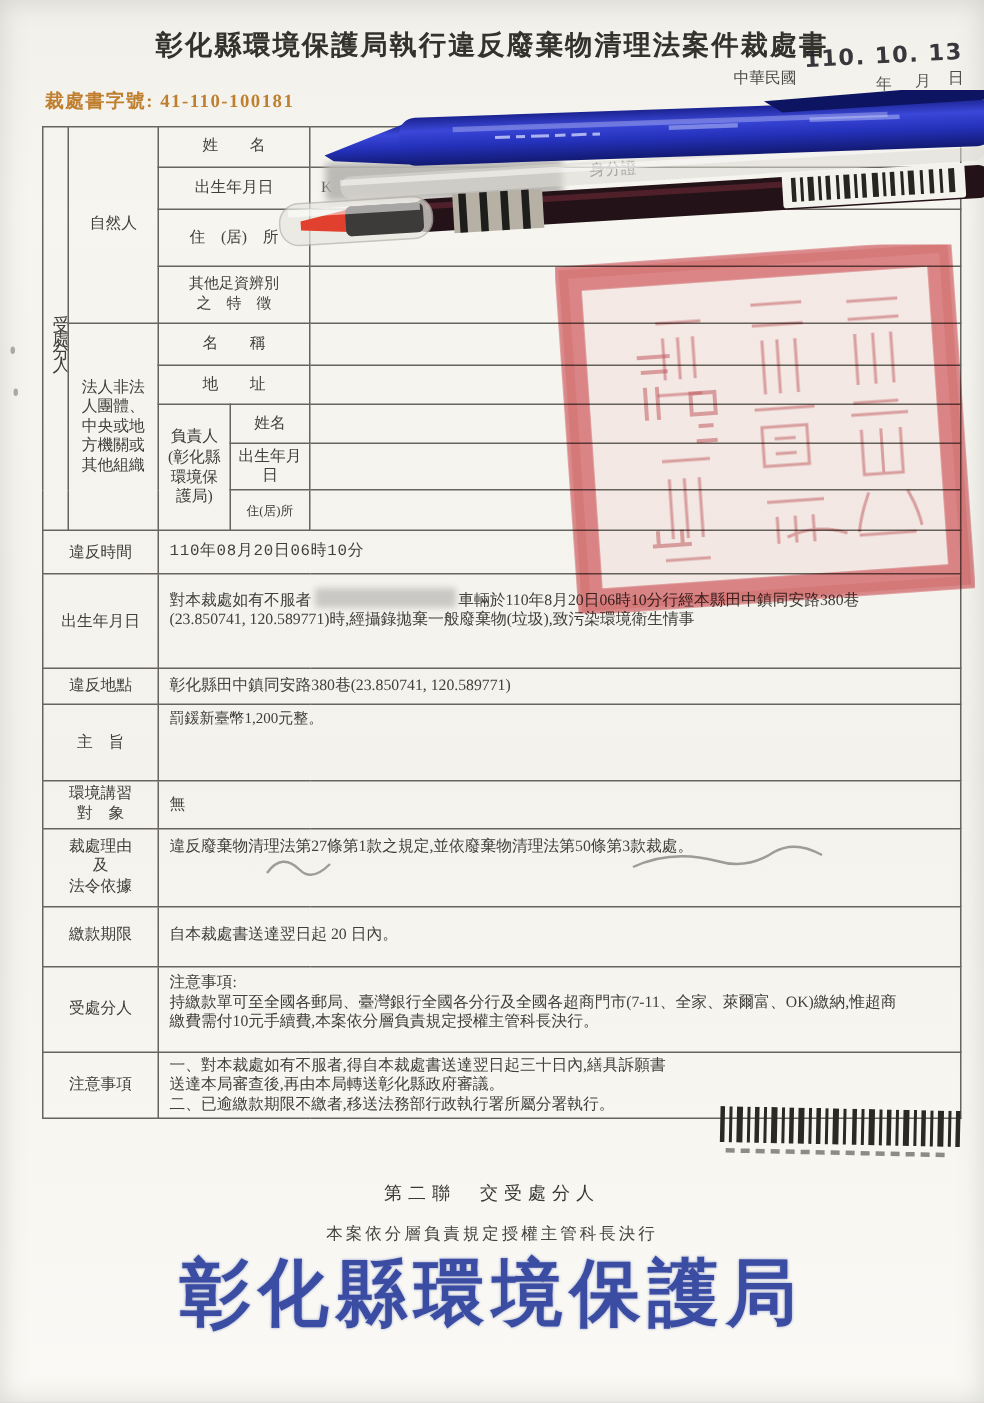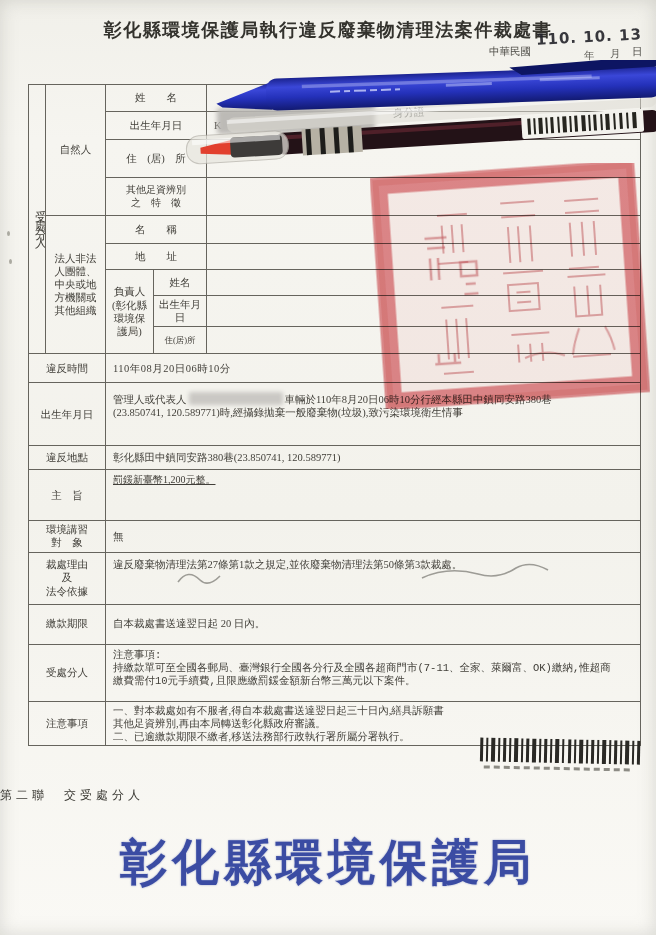--- a/index.html
+++ b/index.html
@@ -90,6 +90,10 @@
   <span class="unit-m">月</span>
   <span class="unit-d">日</span>
   <div class="date-stamp">110. 10. 13</div>
+  <div class="case-no" style="color:#bf7f2f;">
+    <span>裁處書字號:</span>
+    <span>41-110-100181</span>
+  </div>
 
   <table class="form-table">
     <colgroup>

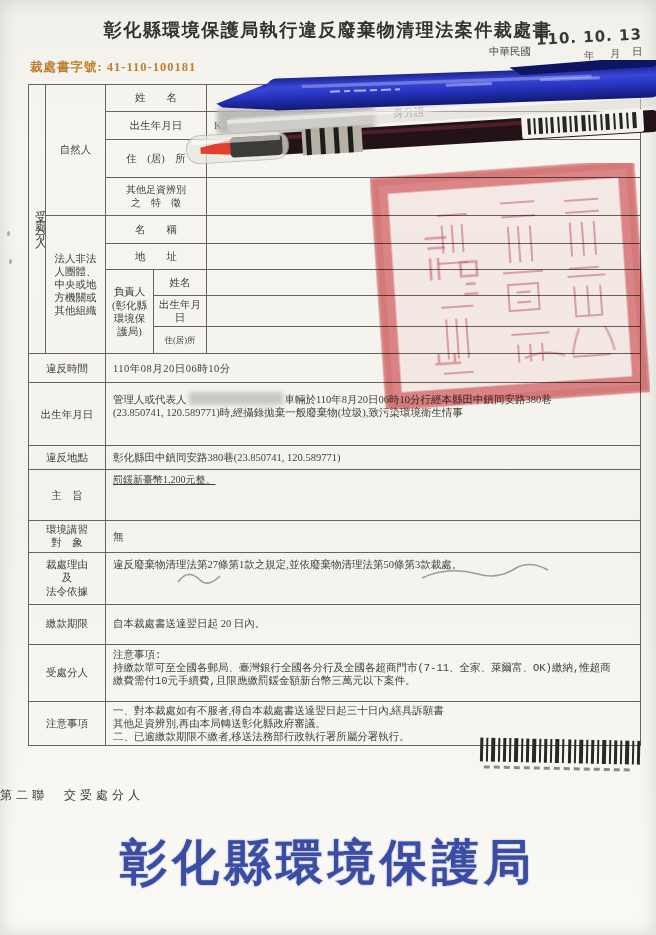--- a/index.html
+++ b/index.html
@@ -45,7 +45,7 @@
   .small-lab{font-size:10px;}
   .tiny{font-size:9.5px;line-height:1.45;}
   .micro{font-size:8.5px;line-height:1.5;color:#4a4842;}
-  .time-val{font-size:11px;letter-spacing:.5px;}
+  .time-val{font-size:11px;letter-spacing:.5px;font-family:Liberation Mono, monospace;}
   .fact-line{font-size:10.5px;white-space:nowrap;}
   
   .plate-redact{

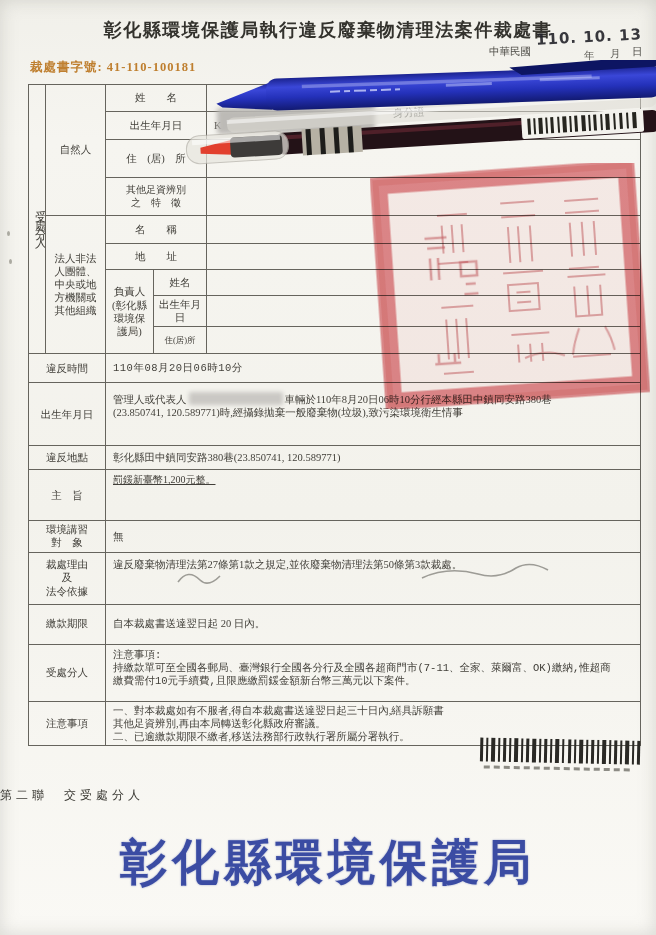--- a/index.html
+++ b/index.html
@@ -157,7 +157,7 @@
       <td class="lab" colspan="2"><span>出生年月日</span></td>
       <td class="val vtop" colspan="3" style="padding-top:9px;">
         <div class="fact-line">
-          <span>管理人或代表人</span><span class="plate-redact"></span><span>車輛於110年8月20日06時10分行經本縣田中鎮同安路380巷</span>
+          <span>對本裁處如有不服者</span><span class="plate-redact"></span><span>車輛於110年8月20日06時10分行經本縣田中鎮同安路380巷</span>
         </div>
         <div class="fact-line">(23.850741, 120.589771)時,經攝錄拋棄一般廢棄物(垃圾),致污染環境衛生情事</div>
       </td>

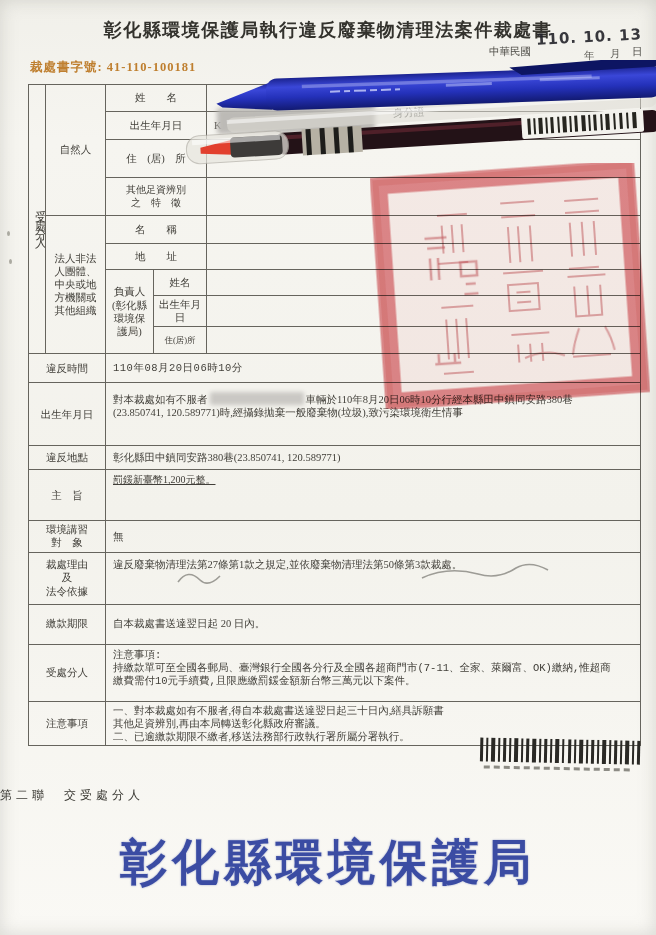--- a/index.html
+++ b/index.html
@@ -168,7 +168,7 @@
     </tr>
     <tr style="height:51px">
       <td class="lab small-lab" colspan="2"><span>主　旨</span></td>
-      <td class="val vtop" colspan="3" style="padding-top:4px;font-size:10px;text-decoration:underline;">罰鍰新臺幣1,200元整。</td>
+      <td class="val vtop" colspan="3" style="padding-top:4px;font-size:10px;">罰鍰新臺幣1,200元整。</td>
     </tr>
     <tr style="height:30px">
       <td class="lab small-lab" colspan="2">

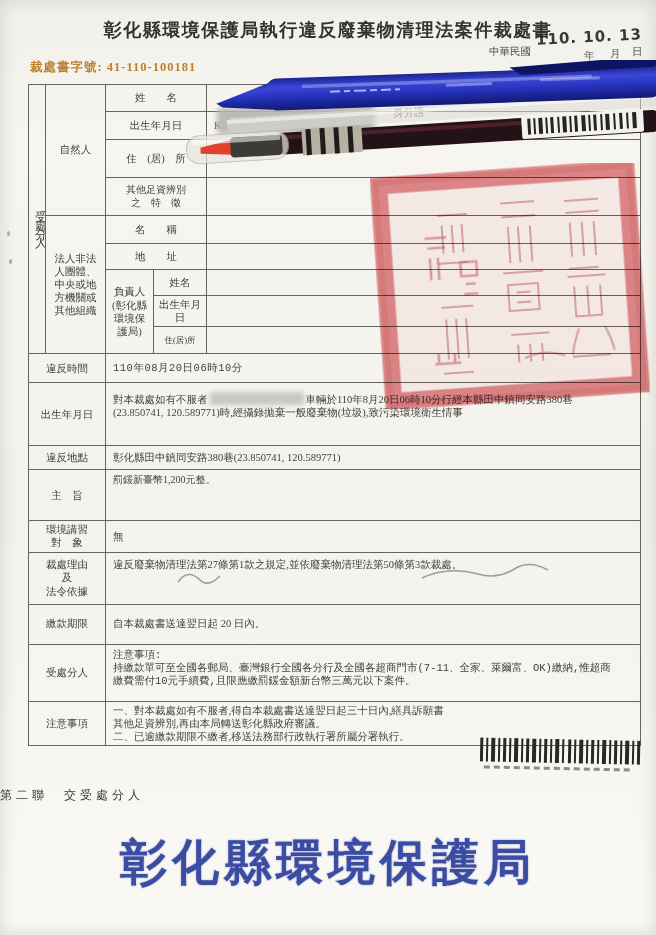--- a/index.html
+++ b/index.html
@@ -191,7 +191,7 @@
     </tr>
     <tr style="height:57px">
       <td class="lab" colspan="2"><span>受處分人</span></td>
-      <td class="val vtop tiny" colspan="3" style="padding-top:4px;font-family:Liberation Mono, monospace;">
+      <td class="val vtop tiny" colspan="3" style="padding-top:4px;">
         <div>注意事項:</div>
         <div style="white-space:nowrap;">持繳款單可至全國各郵局、臺灣銀行全國各分行及全國各超商門市(7-11、全家、萊爾富、OK)繳納,惟超商</div>
         <div>繳費需付10元手續費,且限應繳罰鍰金額新台幣三萬元以下案件。</div>

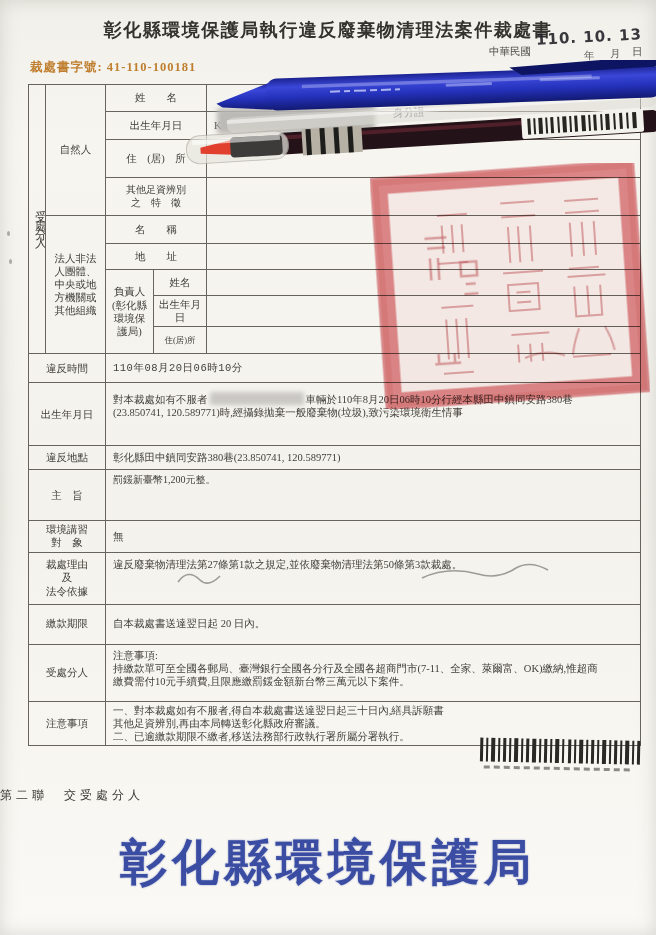--- a/index.html
+++ b/index.html
@@ -194,7 +194,7 @@
       <td class="val vtop tiny" colspan="3" style="padding-top:4px;">
         <div>注意事項:</div>
         <div style="white-space:nowrap;">持繳款單可至全國各郵局、臺灣銀行全國各分行及全國各超商門市(7-11、全家、萊爾富、OK)繳納,惟超商</div>
-        <div>繳費需付10元手續費,且限應繳罰鍰金額新台幣三萬元以下案件。</div>
+        <div>繳費需付10元手續費,本案依分層負責規定授權主管科長決行。</div>
       </td>
     </tr>
     <tr style="height:33px">

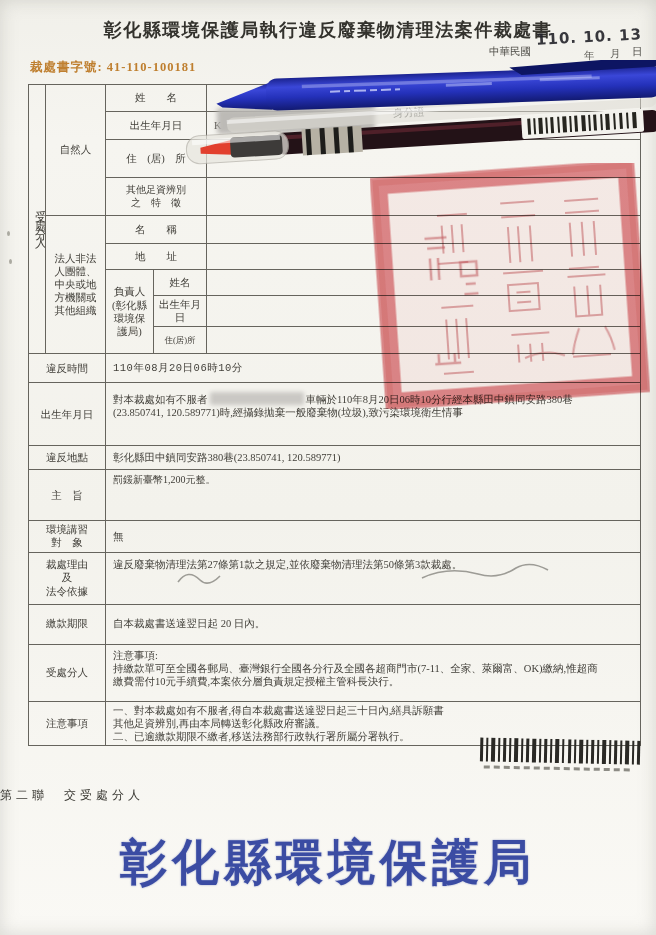--- a/index.html
+++ b/index.html
@@ -201,7 +201,7 @@
       <td class="lab" colspan="2"><span>注意事項</span></td>
       <td class="val vtop micro" colspan="3">
         <div>一、對本裁處如有不服者,得自本裁處書送達翌日起三十日內,繕具訴願書</div>
-        <div>其他足資辨別,再由本局轉送彰化縣政府審議。</div>
+        <div>送達本局審查後,再由本局轉送彰化縣政府審議。</div>
         <div>二、已逾繳款期限不繳者,移送法務部行政執行署所屬分署執行。</div>
       </td>
     </tr>

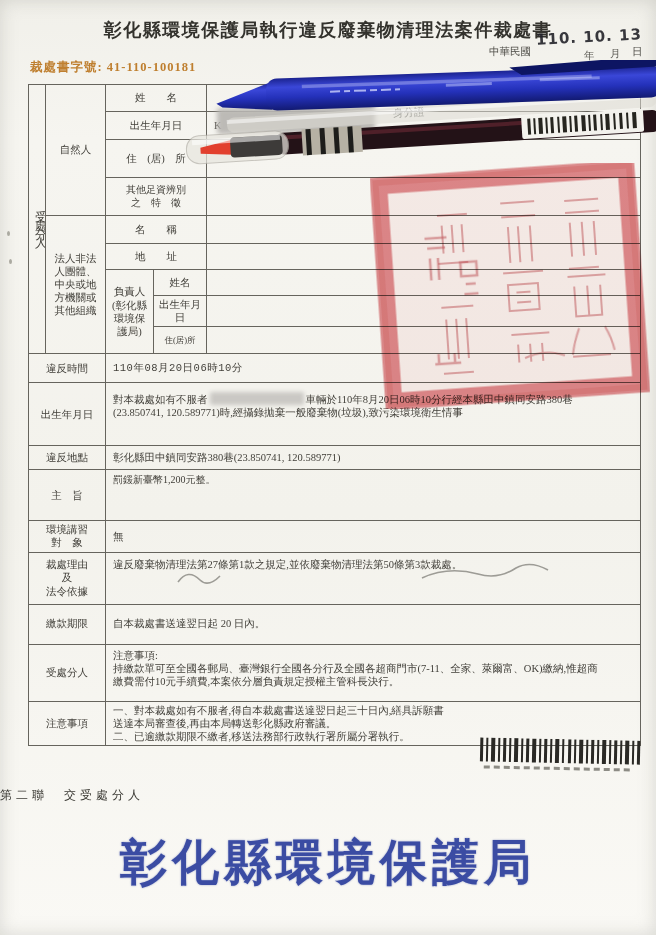--- a/index.html
+++ b/index.html
@@ -69,7 +69,7 @@
   .barcode{left:478px;top:739px;z-index:1;transform:rotate(1.2deg);}
   .speck{position:absolute;width:3px;height:5px;background:#9a988f;border-radius:50%;opacity:.8;}
   
-  .copy-line{position:absolute;left:0;right:0;top:787px;text-align:left;
+  .copy-line{position:absolute;left:0;right:0;top:787px;text-align:center;
     font-size:12px;letter-spacing:4px;color:#3a3933;}
   .authority-line{position:absolute;left:0;right:0;top:815px;text-align:center;
     font-size:11px;letter-spacing:2px;color:#45443e;}

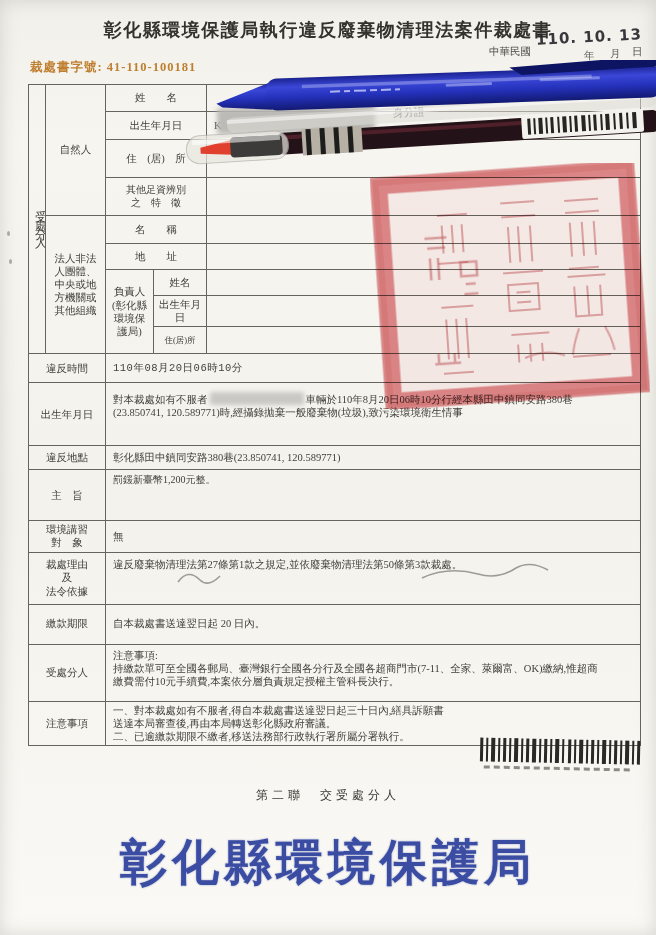--- a/index.html
+++ b/index.html
@@ -360,6 +360,7 @@
   <div class="speck" style="left:9px;top:259px;"></div>
 
   <div class="copy-line">第二聯　交受處分人</div>
+  <div class="authority-line">本案依分層負責規定授權主管科長決行</div>
   <div class="bureau-stamp" style="color:#2b3e9d;text-shadow:0 0 2px rgba(43,62,157,.55);">彰化縣環境保護局</div>
 
 </div>

